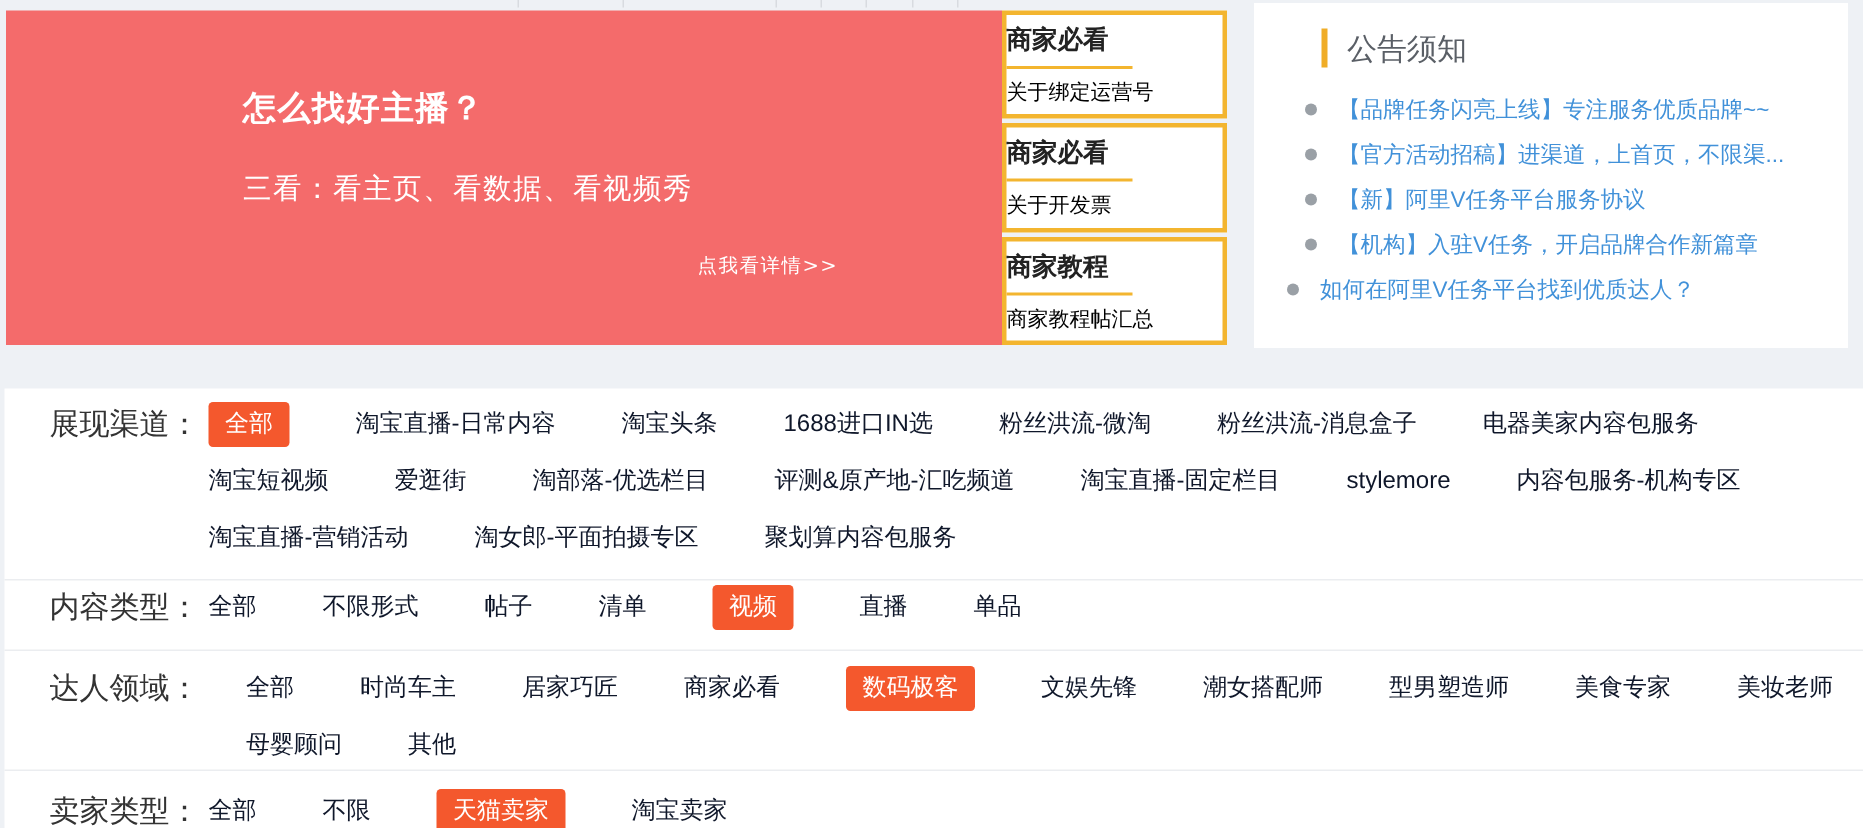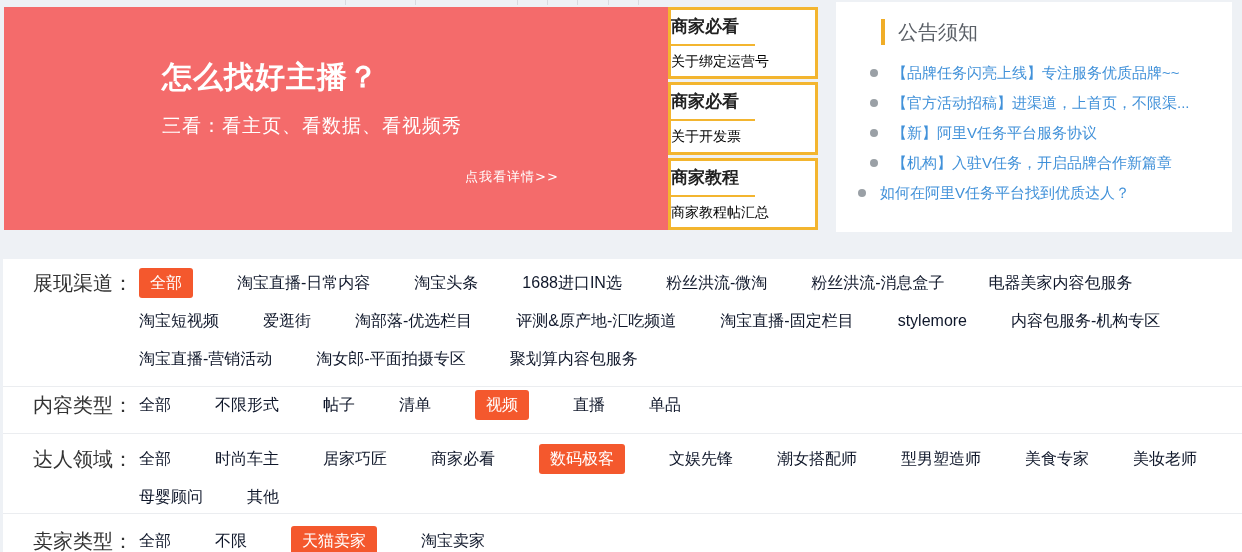--- a/index.html
+++ b/index.html
@@ -20,7 +20,7 @@
   }
   .banner-title {
     position:absolute; left:158px; top:50px;
-    font-size:30px; font-weight:bold; letter-spacing:1px;
+    font-size:22px; font-weight:bold; letter-spacing:1px;
   }
   .banner-sub {
     position:absolute; left:158px; top:106px;

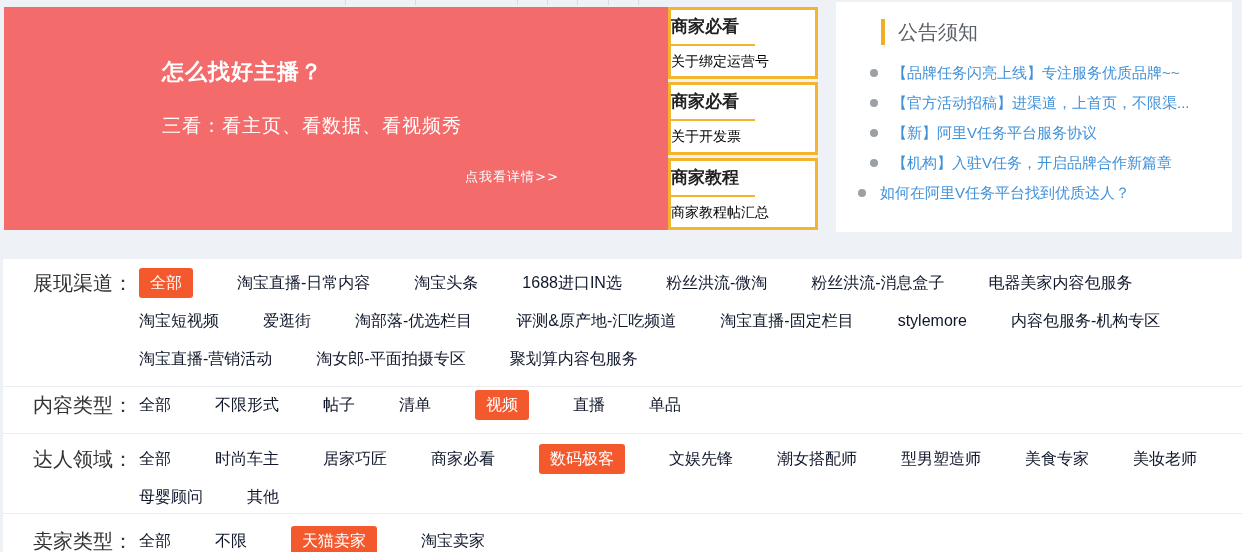--- a/index.html
+++ b/index.html
@@ -67,7 +67,7 @@
   .frow:last-child { border-bottom:none; }
   .r1 { padding:9px 0 12px; }
   .r2 { padding:3px 0 13px; }
-  .r3 { padding:10px 0 1px; }
+  .r3 { padding:10px 0 1px;gap:25px; }
   .r4 { padding:12px 0 5px; }
   .flabel {
     flex:none; width:136px; padding-left:30px;

